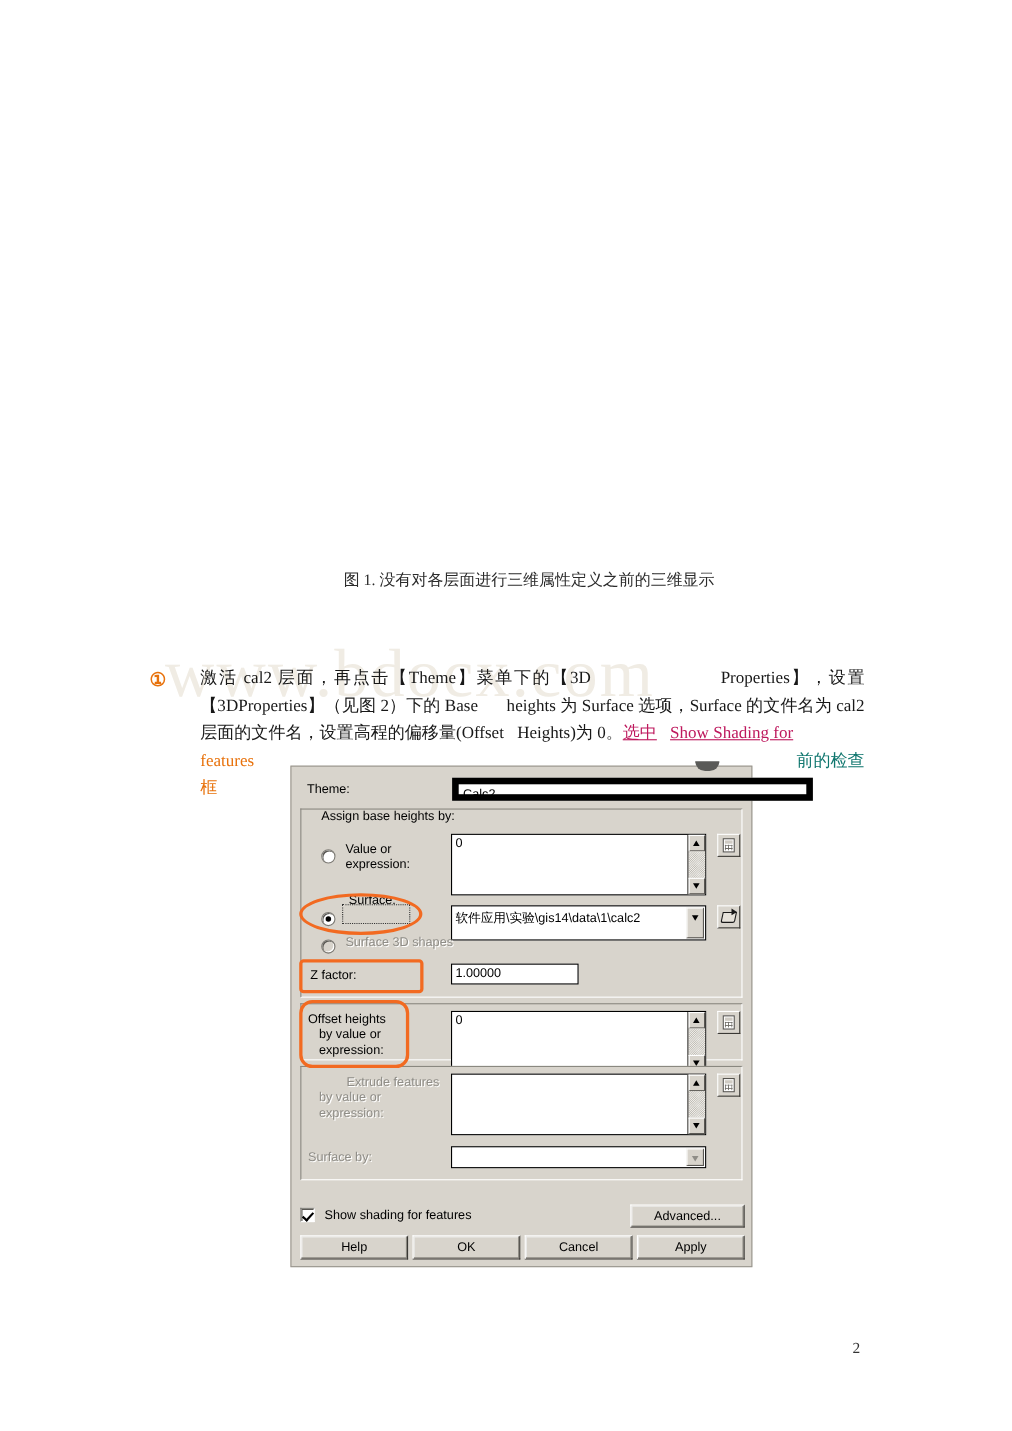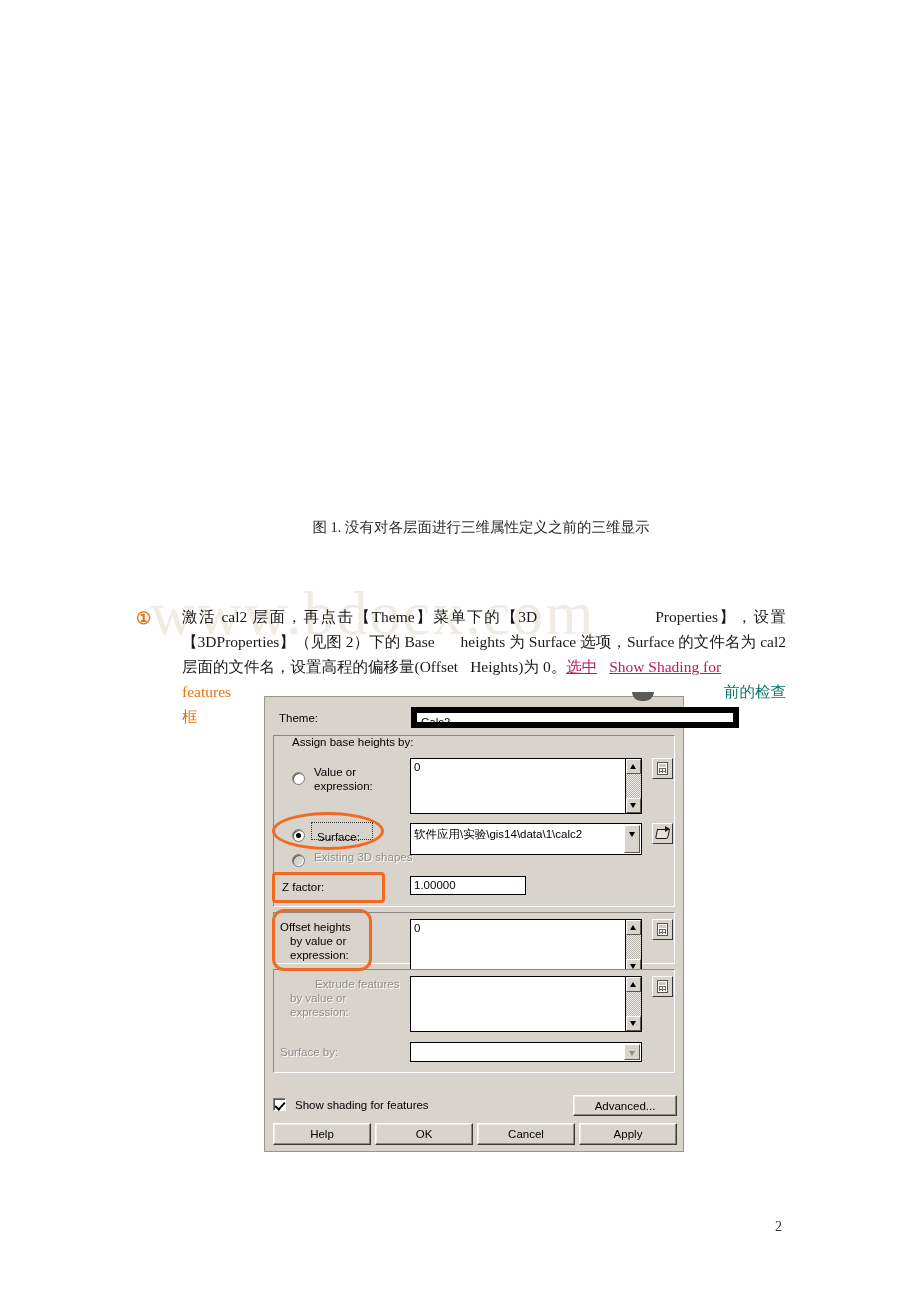--- a/index.html
+++ b/index.html
@@ -398,7 +398,7 @@
     </div>
 
     <div class="radio checked" style="left:18px; top:93px;"></div>
-    <span class="lbl" style="left:40px; top:95px; padding:0 3px;">Surface:</span>
+    <span class="lbl" style="left:40px; top:77px; padding:0 3px;">Surface:</span>
     <div class="dotted-focus" style="left:37px; top:86px; width:62px; height:18px;"></div>
 
     <div class="combo" style="left:136px; top:87px; width:232px; height:32px;">

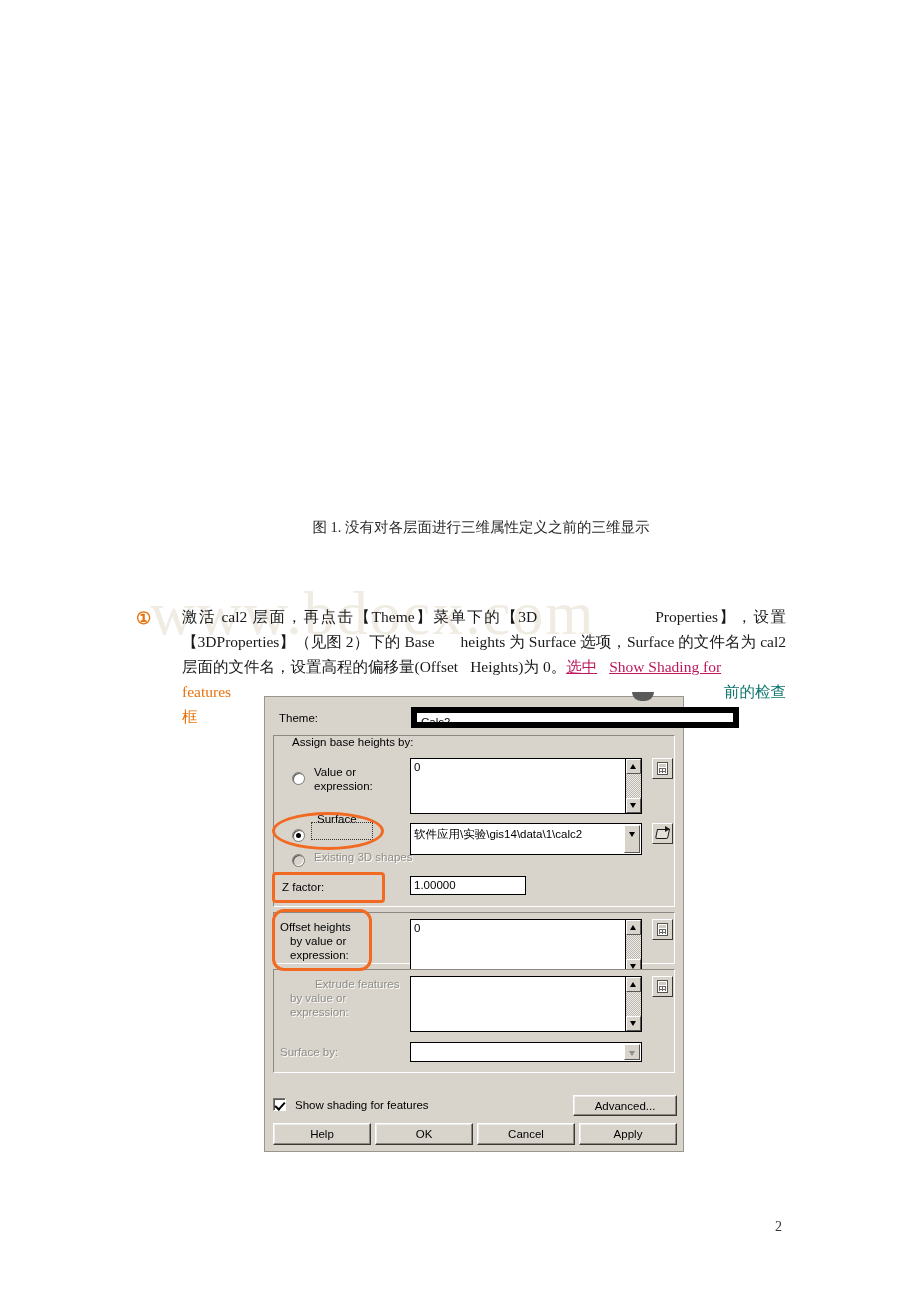--- a/index.html
+++ b/index.html
@@ -411,7 +411,7 @@
     </div>
 
     <div class="radio disabled" style="left:18px; top:118px;"></div>
-    <span class="lbl dim" style="left:40px; top:115px;">Existing 3D shapes</span>
+    <span class="lbl dim" style="left:40px; top:115px;">Surface 3D shapes</span>
 
     <span class="lbl" style="left:8px; top:145px;">Z factor:</span>
     <div style="position:absolute; left:136px; top:140px; width:116px; height:19px; border:1px solid #000; background:#fff; box-sizing:border-box;">

